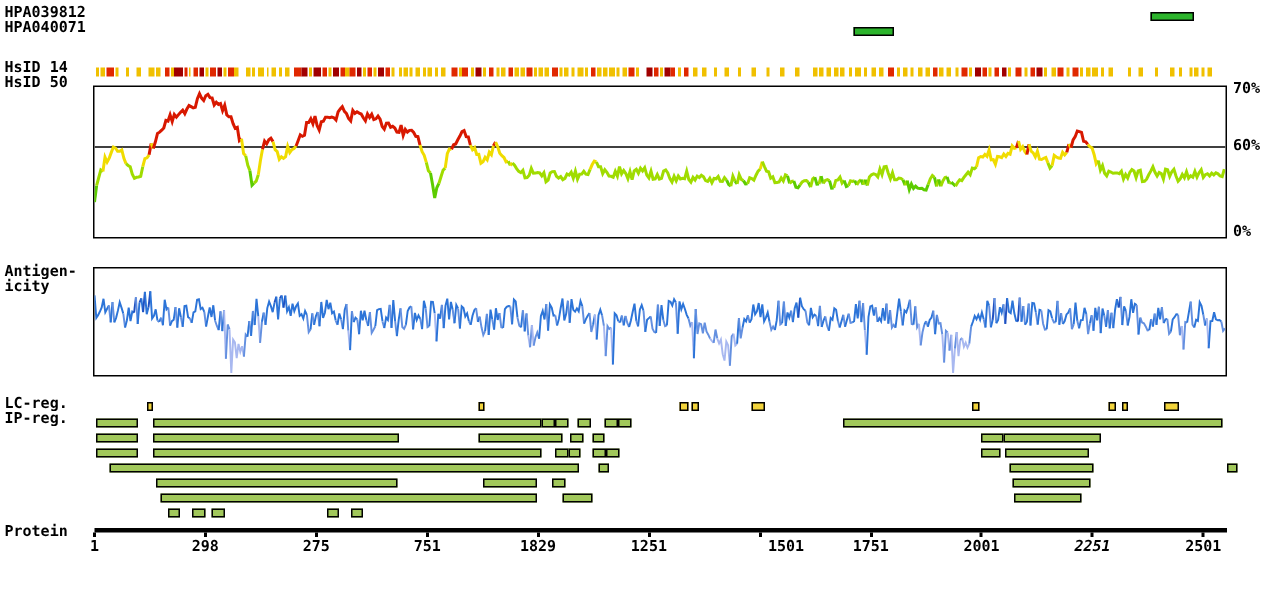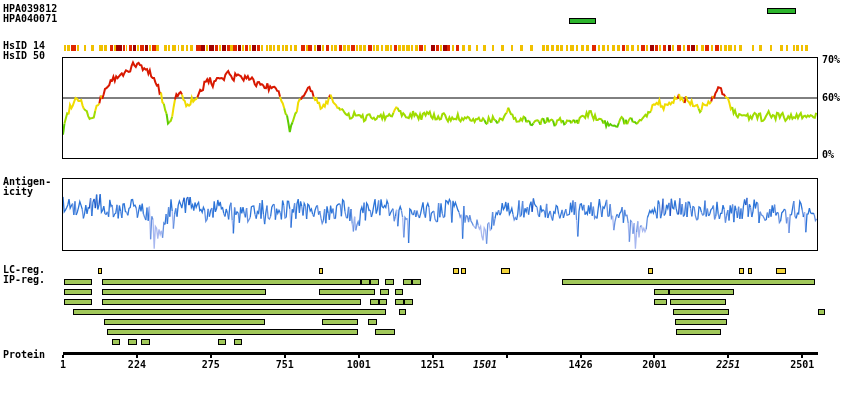--- a/index.html
+++ b/index.html
@@ -642,7 +642,7 @@
   <div class="tickmark" style="left: 62px; top: 355px;"></div>
       <div class="ticklbl" style="left: 43px; top: 360px;">1</div>
       <div class="tickmark" style="left: 135.9px; top: 355px;"></div>
-      <div class="ticklbl" style="left: 116.9px; top: 360px;">224</div>
+      <div class="ticklbl" style="left: 116.9px; top: 360px;">298</div>
       <div class="tickmark" style="left: 209.8px; top: 355px;"></div>
       <div class="ticklbl" style="left: 190.8px; top: 360px;">275</div>
       <div class="tickmark" style="left: 283.8px; top: 355px;"></div>

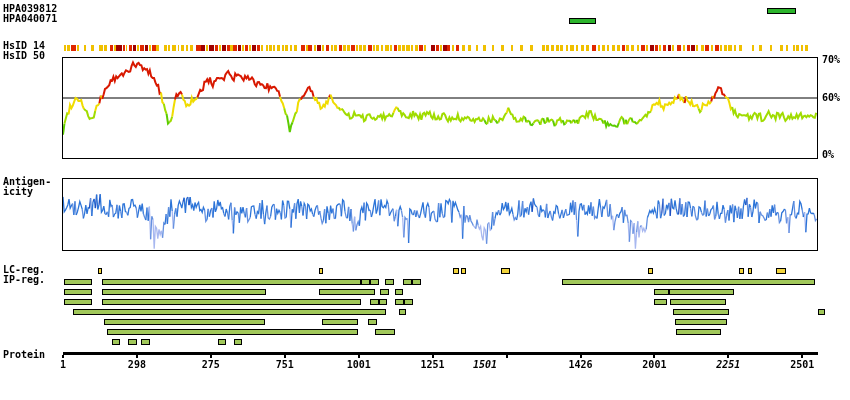--- a/index.html
+++ b/index.html
@@ -648,7 +648,7 @@
       <div class="tickmark" style="left: 283.8px; top: 355px;"></div>
       <div class="ticklbl" style="left: 264.8px; top: 360px;">751</div>
       <div class="tickmark" style="left: 357.7px; top: 355px;"></div>
-      <div class="ticklbl" style="left: 338.7px; top: 360px;">1001</div>
+      <div class="ticklbl" style="left: 338.7px; top: 360px;">1829</div>
       <div class="tickmark" style="left: 431.6px; top: 355px;"></div>
       <div class="ticklbl" style="left: 412.6px; top: 360px;">1251</div>
       <div class="tickmark" style="left: 505.5px; top: 355px;"></div>

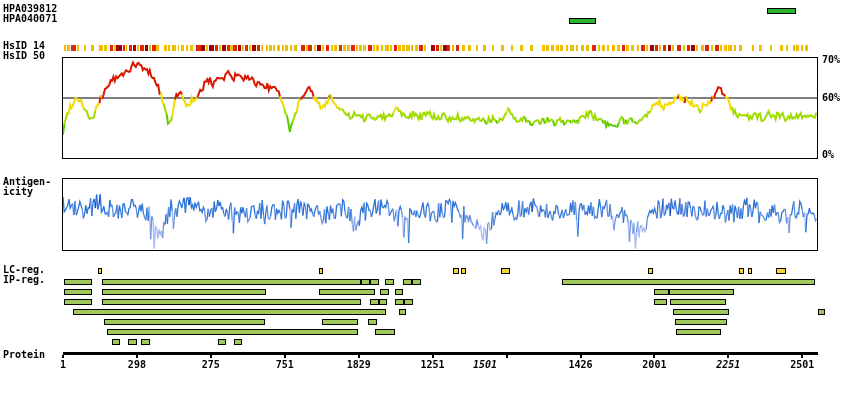--- a/index.html
+++ b/index.html
@@ -652,7 +652,7 @@
       <div class="tickmark" style="left: 431.6px; top: 355px;"></div>
       <div class="ticklbl" style="left: 412.6px; top: 360px;">1251</div>
       <div class="tickmark" style="left: 505.5px; top: 355px;"></div>
-      <div class="ticklbl" style="left: 465px; top: 360px; font-style: italic;">1501</div>
+      <div class="ticklbl" style="left: 504px; top: 360px;">1501</div>
       <div class="tickmark" style="left: 579.5px; top: 355px;"></div>
       <div class="ticklbl" style="left: 560.5px; top: 360px;">1426</div>
       <div class="tickmark" style="left: 653.4px; top: 355px;"></div>

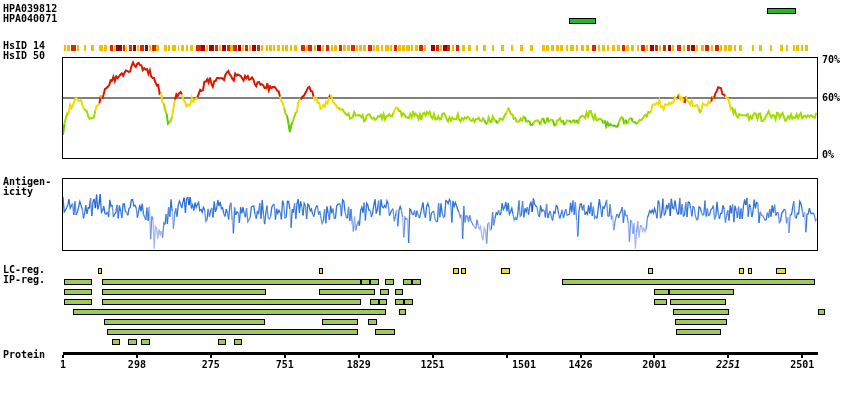--- a/index.html
+++ b/index.html
@@ -654,7 +654,7 @@
       <div class="tickmark" style="left: 505.5px; top: 355px;"></div>
       <div class="ticklbl" style="left: 504px; top: 360px;">1501</div>
       <div class="tickmark" style="left: 579.5px; top: 355px;"></div>
-      <div class="ticklbl" style="left: 560.5px; top: 360px;">1426</div>
+      <div class="ticklbl" style="left: 560.5px; top: 360px;">1751</div>
       <div class="tickmark" style="left: 653.4px; top: 355px;"></div>
       <div class="ticklbl" style="left: 634.4px; top: 360px;">2001</div>
       <div class="tickmark" style="left: 727.3px; top: 355px;"></div>

